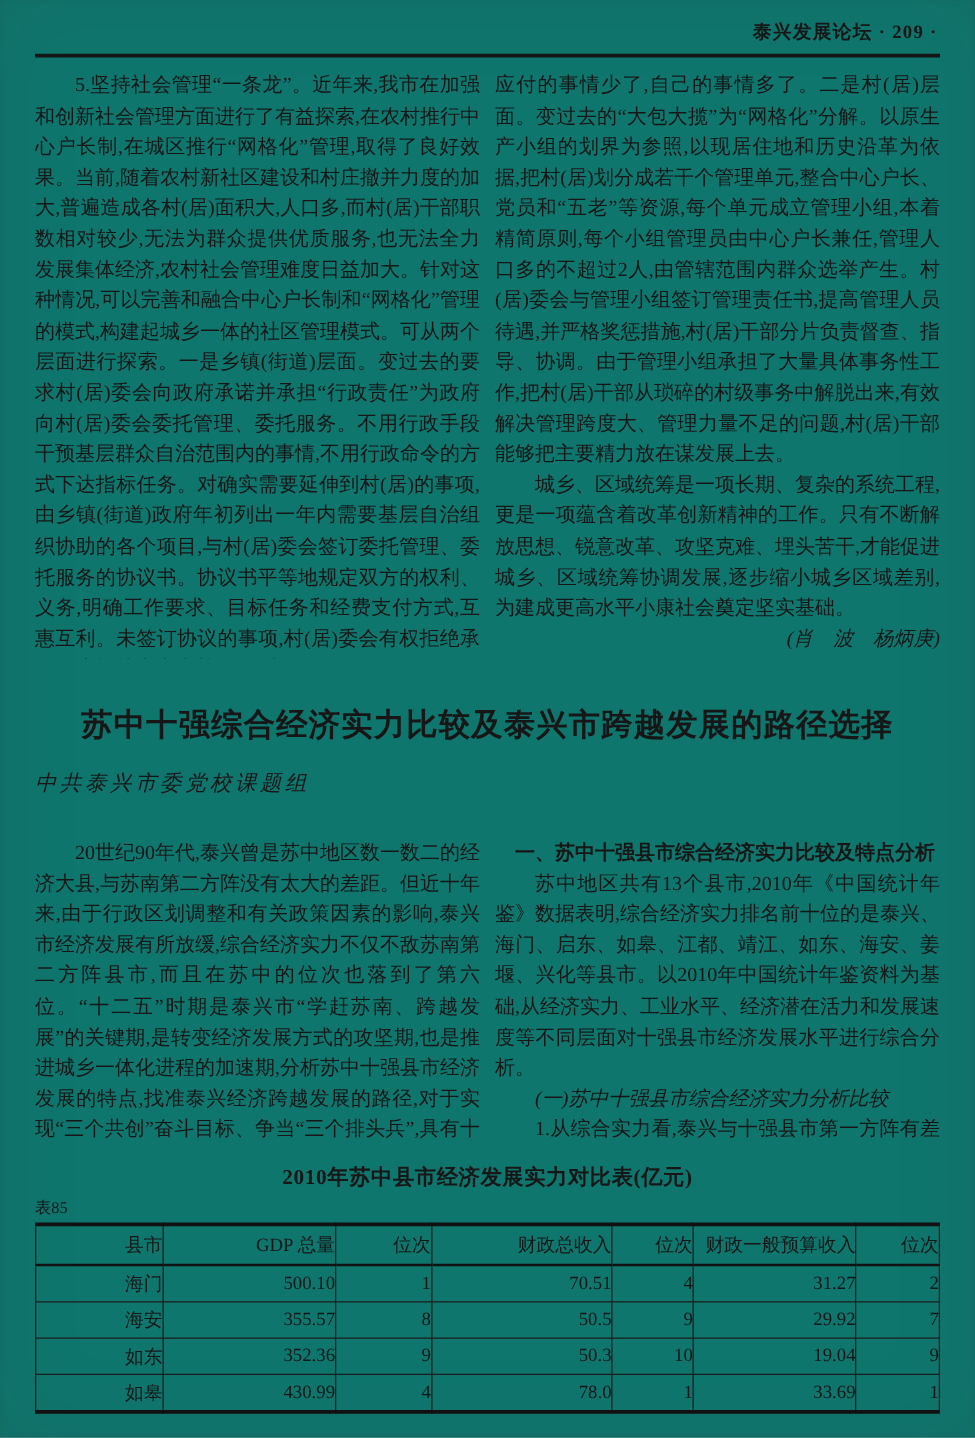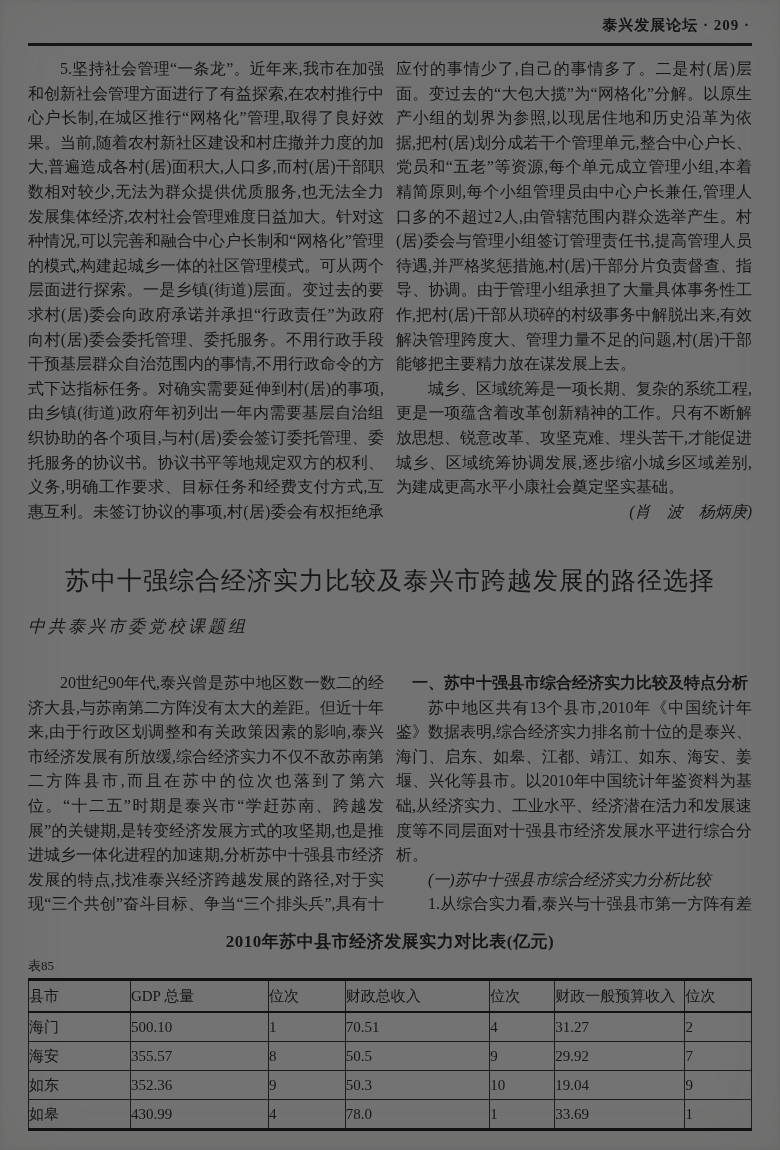--- a/index.html
+++ b/index.html
@@ -12,7 +12,7 @@
   .page {
     position:relative;
     width:780px; height:1150px;
-    background:#737373;
+    background:#0f766e;
     box-shadow: inset 0 0 70px rgba(60,55,45,0.10), inset 0 0 6px rgba(0,0,0,0.08);
     overflow:hidden;
     box-sizing:border-box;

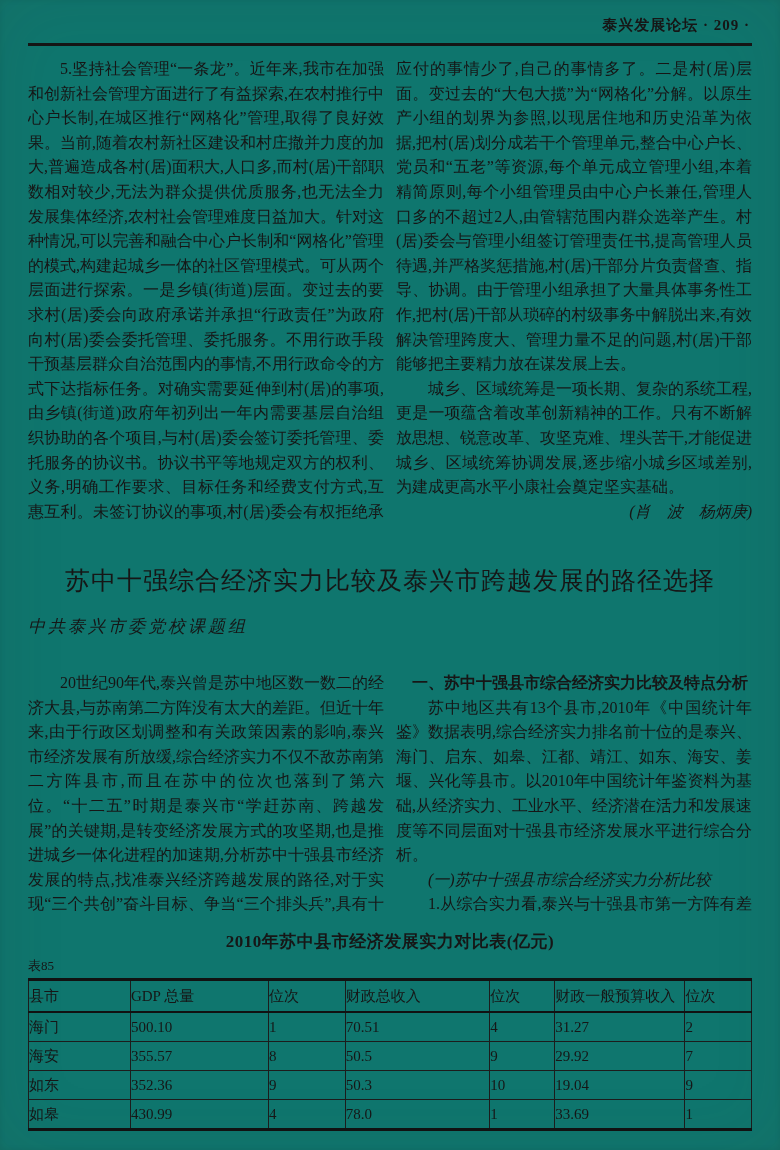--- a/index.html
+++ b/index.html
@@ -57,7 +57,7 @@
     margin:37px 0 0 0;
     text-align:center;
     font-size:25px;
-    font-weight:normal;
+    font-weight:bold;
     letter-spacing:1px;
     line-height:34px;
   }

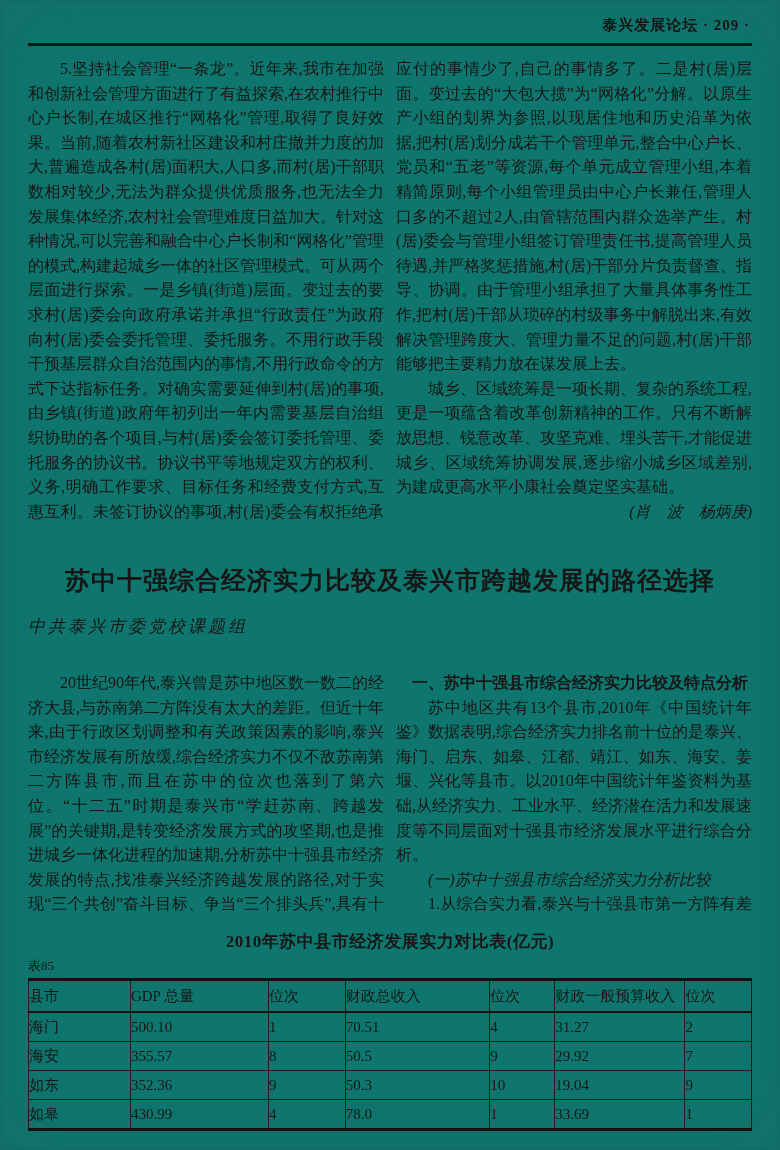--- a/index.html
+++ b/index.html
@@ -90,7 +90,7 @@
   }
   table.data-table th, table.data-table td {
     border:1.5px solid #1c1c1c;
-    text-align:left;
+    text-align:right;
     font-weight:normal;
     padding:0;
     height:28px;

